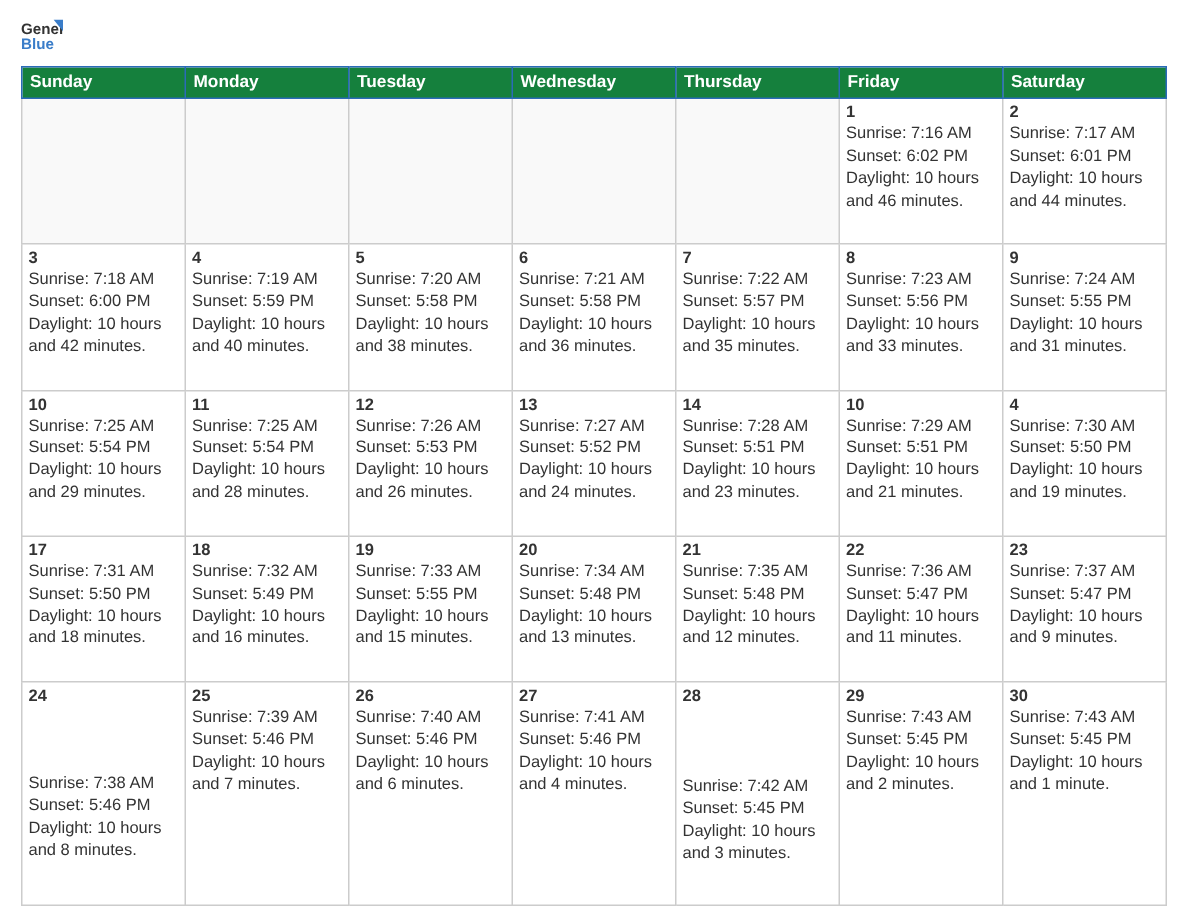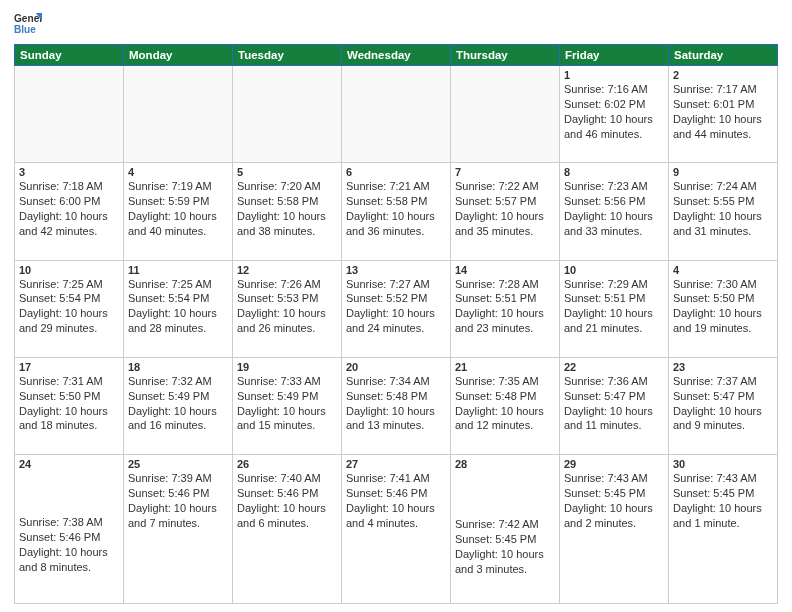--- a/index.html
+++ b/index.html
@@ -256,7 +256,7 @@
           <td>
             <span class="day-num">19</span>
             <div class="day-info" style="white-space: pre-line;">Sunrise: 7:33 AM
-Sunset: 5:49 PM
+Sunset: 5:55 PM
 Daylight: 10 hours
 and 15 minutes.</div>
           </td>

